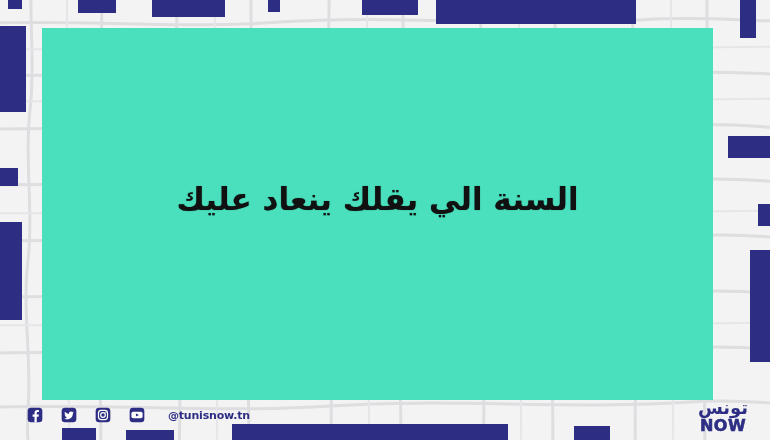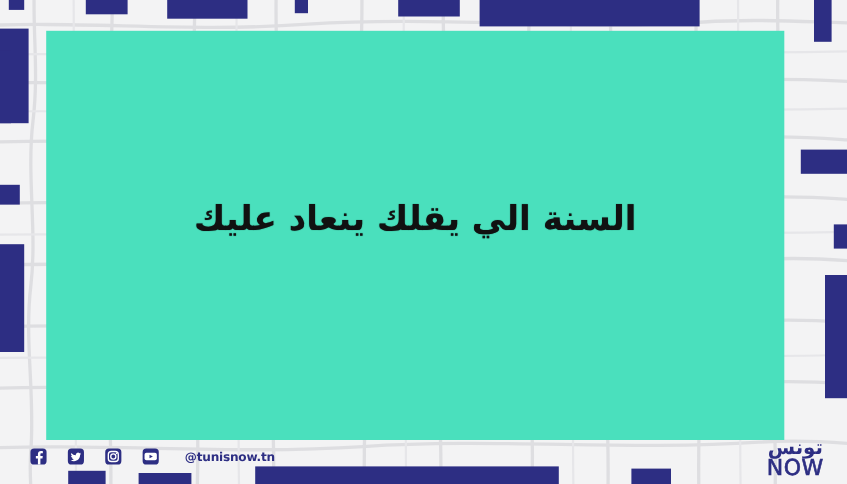--- a/index.html
+++ b/index.html
@@ -109,8 +109,8 @@
     letter-spacing: 1px;
   }
   .brand-now {
-    font-size: 20px;
-    font-weight: 400;
+    font-size: 16px;
+    font-weight: 700;
     line-height: 19px;
     letter-spacing: 0.5px;
     -webkit-text-stroke: 0.6px #2d2e83;

